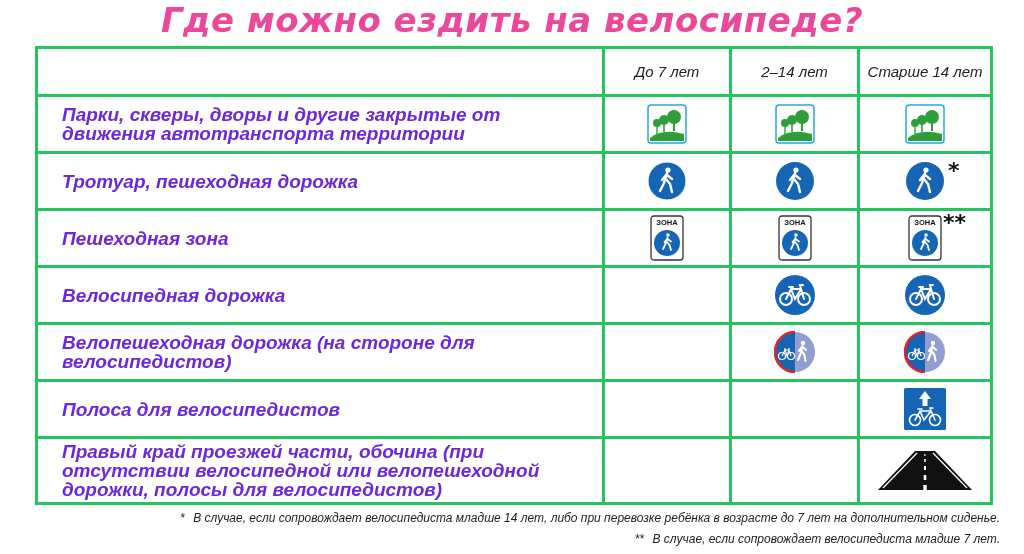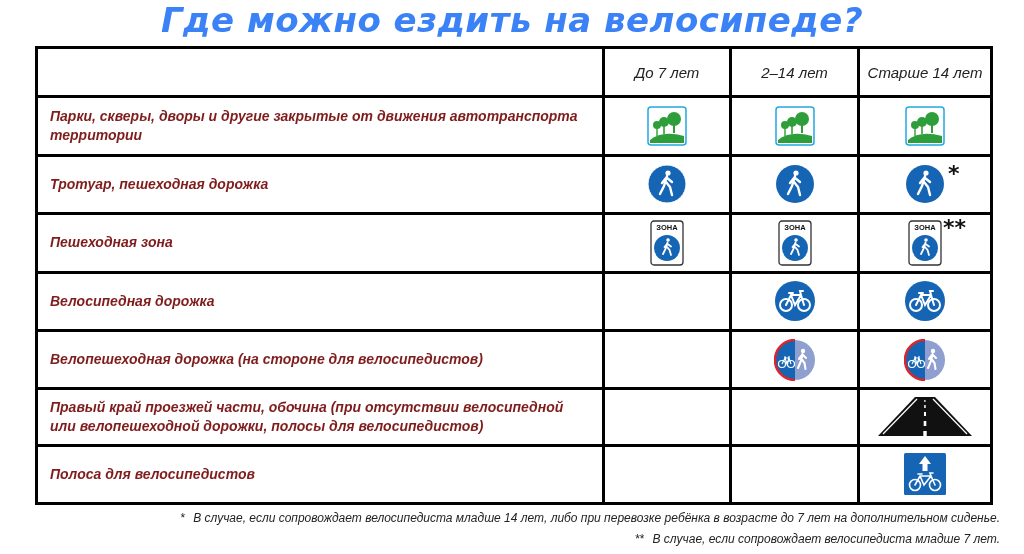--- a/index.html
+++ b/index.html
@@ -10,7 +10,7 @@
     position: absolute; left: 0; top: 0; width: 1024px; height: 42px;
     text-align: center; font-family: "DejaVu Sans", sans-serif;
     font-weight: bold; font-style: italic; font-size: 34px; line-height: 40px;
-    color: #3b82f6; letter-spacing: 0.5px;
+    color: #ec4899; letter-spacing: 0.5px;
   }
 
   table.grid {

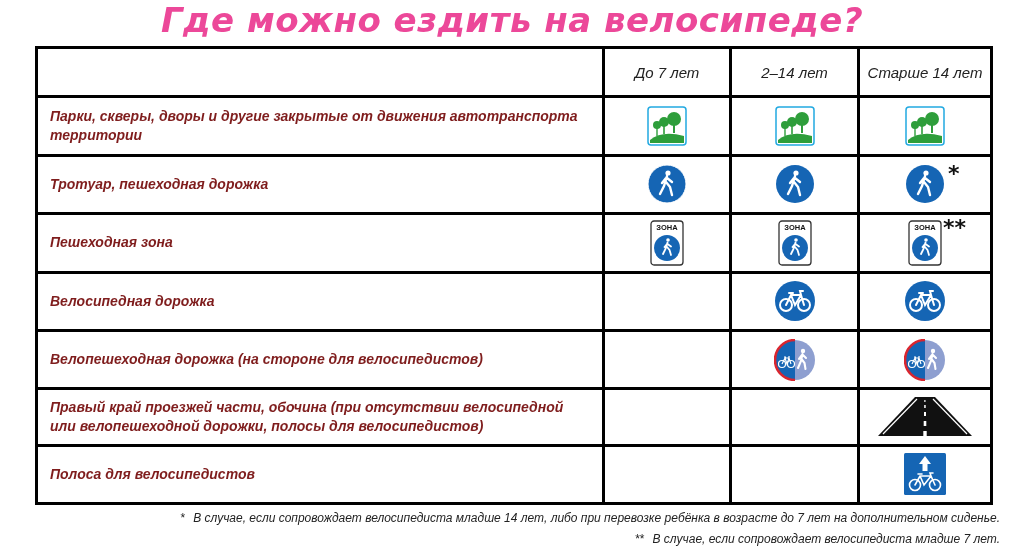--- a/index.html
+++ b/index.html
@@ -18,7 +18,7 @@
     border-collapse: collapse; table-layout: fixed;
   }
   table.grid td, table.grid th {
-    border: 3px solid #000000; vertical-align: middle;
+    border: 3px solid #22c55e; vertical-align: middle;
   }
   table.grid th { font-weight: normal; font-style: italic; font-size: 15px; text-align: center; color: #222; }
   td.label { font-style: italic; font-weight: bold; font-size: 14px; line-height: 19px; padding: 0 12px; color: #7f1d1d; }

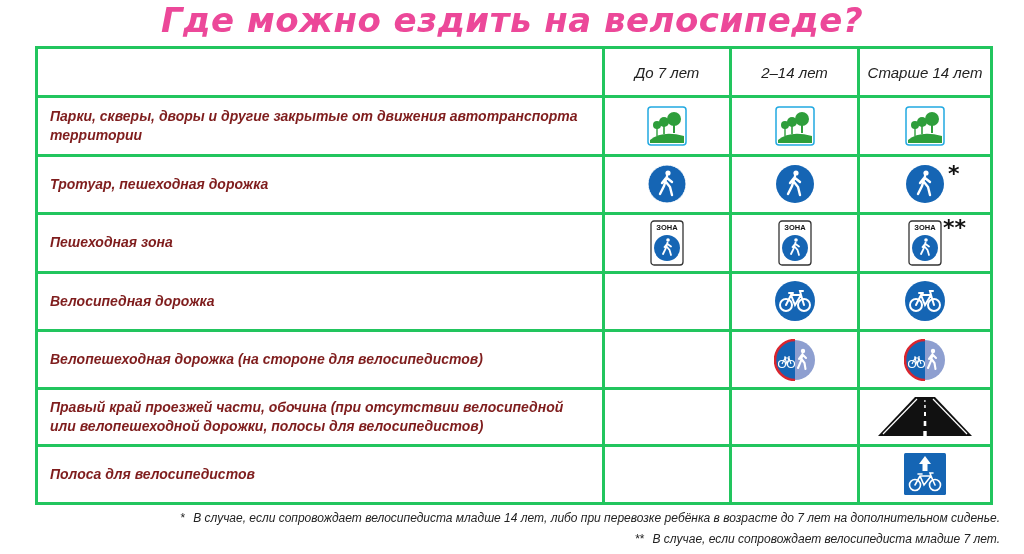--- a/index.html
+++ b/index.html
@@ -21,7 +21,7 @@
     border: 3px solid #22c55e; vertical-align: middle;
   }
   table.grid th { font-weight: normal; font-style: italic; font-size: 15px; text-align: center; color: #222; }
-  td.label { font-style: italic; font-weight: bold; font-size: 14px; line-height: 19px; padding: 0 12px; color: #7f1d1d; }
+  td.label { font-style: italic; font-weight: bold; font-size: 19px; line-height: 19px; padding: 0 24px; color: #6d28d9; }
   td.icon { text-align: center; position: relative; }
   .sign { display: inline-block; vertical-align: middle; position: relative; }
   .mark {

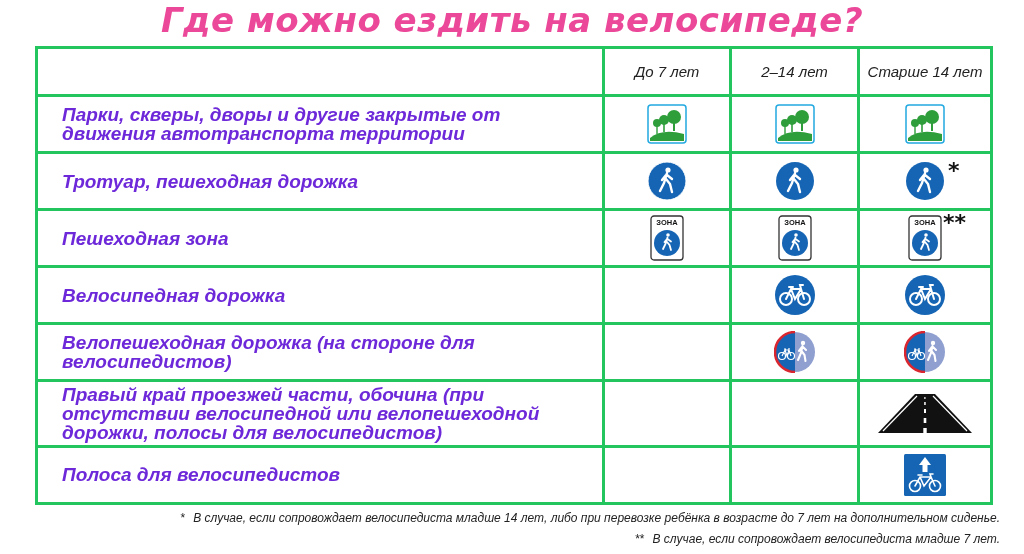--- a/index.html
+++ b/index.html
@@ -217,6 +217,23 @@
     </td>
   </tr>
 
+  <tr style="height:52px">
+    <td class="label">Полоса для велосипедистов</td>
+    <td class="icon"></td>
+    <td class="icon"></td>
+    <td class="icon">
+      <svg class="sign" width="42" height="42" viewBox="0 0 42 42">
+        <rect x="0" y="0" width="42" height="42" rx="1.5" fill="#1565b4"></rect>
+        <path d="M21 3 L27 11 L23.5 11 L23.5 18 L18.5 18 L18.5 11 L15 11 Z" fill="#fff"></path>
+        <g stroke="#fff" stroke-width="1.6" fill="none" stroke-linecap="round">
+          <circle cx="11" cy="32" r="5.5"></circle>
+              <circle cx="31" cy="32" r="5.5"></circle>
+          <path d="M11 32 L16 23 L27 23 L31 32 M16 23 L20 32 L27 23 M14 21 L18 21 M27 23 L26 20 L29 20"></path>
+        </g>
+      </svg>
+    </td>
+  </tr>
+
   <tr style="height:50px">
     <td class="label">Правый край проезжей части, обочина (при отсутствии велосипедной или велопешеходной дорожки, полосы для велосипедистов)</td>
     <td class="icon"></td>
@@ -236,23 +253,6 @@
       </svg>
     </td>
   </tr>
-
-  <tr style="height:52px">
-    <td class="label">Полоса для велосипедистов</td>
-    <td class="icon"></td>
-    <td class="icon"></td>
-    <td class="icon">
-      <svg class="sign" width="42" height="42" viewBox="0 0 42 42">
-        <rect x="0" y="0" width="42" height="42" rx="1.5" fill="#1565b4"></rect>
-        <path d="M21 3 L27 11 L23.5 11 L23.5 18 L18.5 18 L18.5 11 L15 11 Z" fill="#fff"></path>
-        <g stroke="#fff" stroke-width="1.6" fill="none" stroke-linecap="round">
-          <circle cx="11" cy="32" r="5.5"></circle>
-              <circle cx="31" cy="32" r="5.5"></circle>
-          <path d="M11 32 L16 23 L27 23 L31 32 M16 23 L20 32 L27 23 M14 21 L18 21 M27 23 L26 20 L29 20"></path>
-        </g>
-      </svg>
-    </td>
-  </tr>
 </tbody>
   </table>
 

